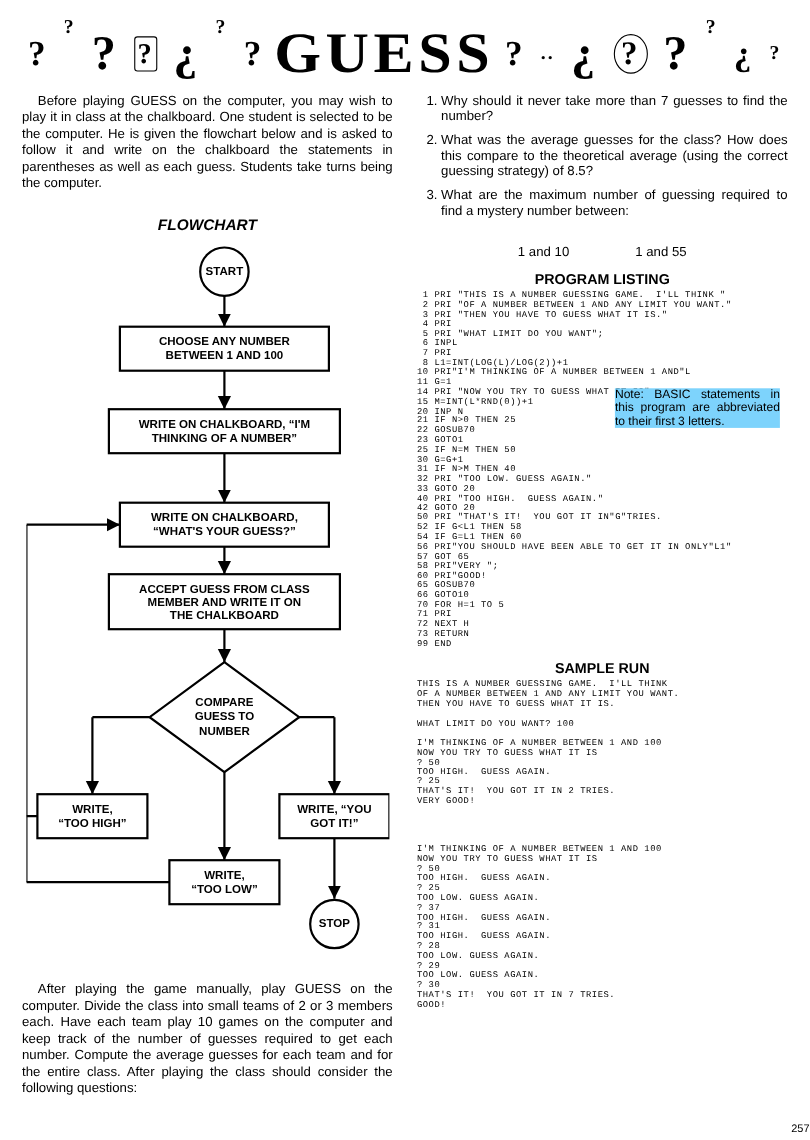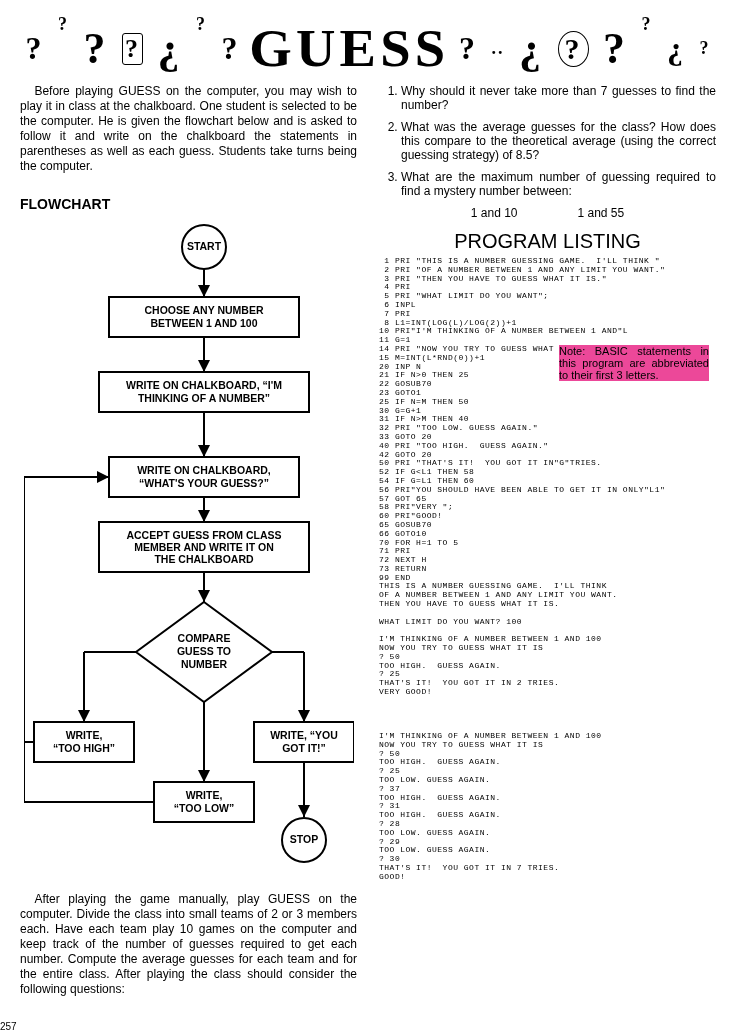--- a/index.html
+++ b/index.html
@@ -62,7 +62,7 @@
     margin: 22px 0 10px 0;
   }
   ol.qs {
-    margin: 4px 0 8px 0;
+    margin: 4px 0 24px 0;
     padding-left: 22px;
   }
   ol.qs li { margin-bottom: 8px; text-align: justify; }

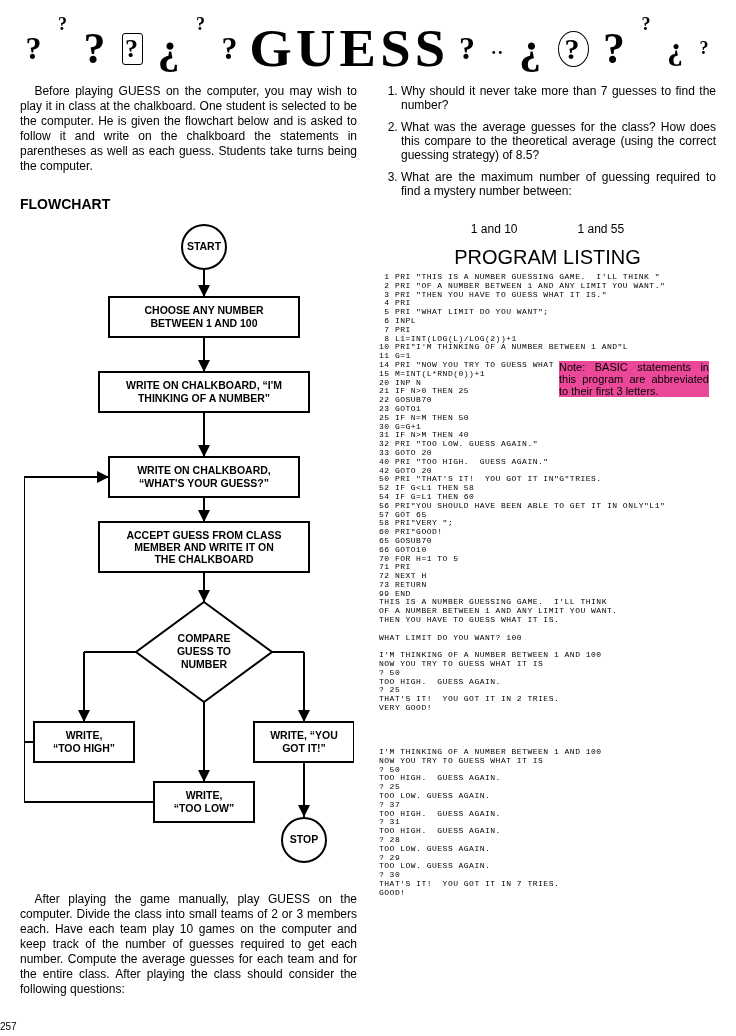--- a/index.html
+++ b/index.html
@@ -57,9 +57,11 @@
     text-indent: 1.2em;
   }
   .flow-h {
+    text-align: center;
     font-weight: bold;
     font-size: 14px;
     margin: 22px 0 10px 0;
+    font-style: italic;
   }
   ol.qs {
     margin: 4px 0 24px 0;

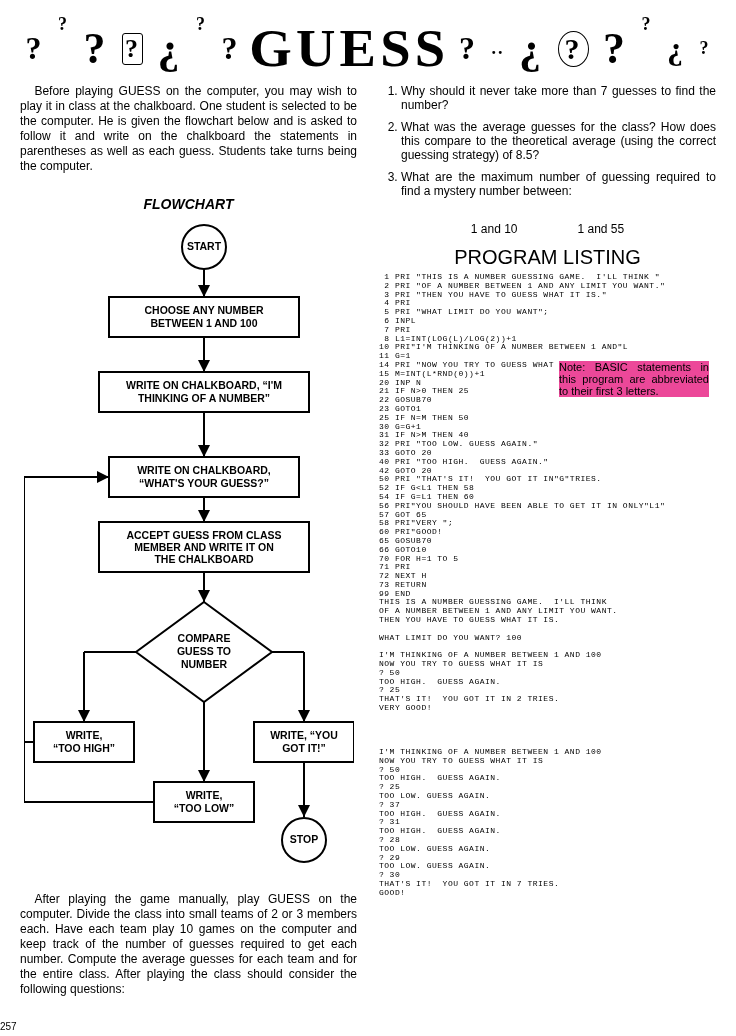--- a/index.html
+++ b/index.html
@@ -76,8 +76,8 @@
   table.ranges td { padding: 0 30px; margin-top: 20px; }
   .section-h {
     text-align: center;
-    font-weight: normal;
-    font-size: 20px;
+    font-weight: bold;
+    font-size: 13px;
     margin: 10px 0 4px 0;
   }
   pre.listing, pre.run {

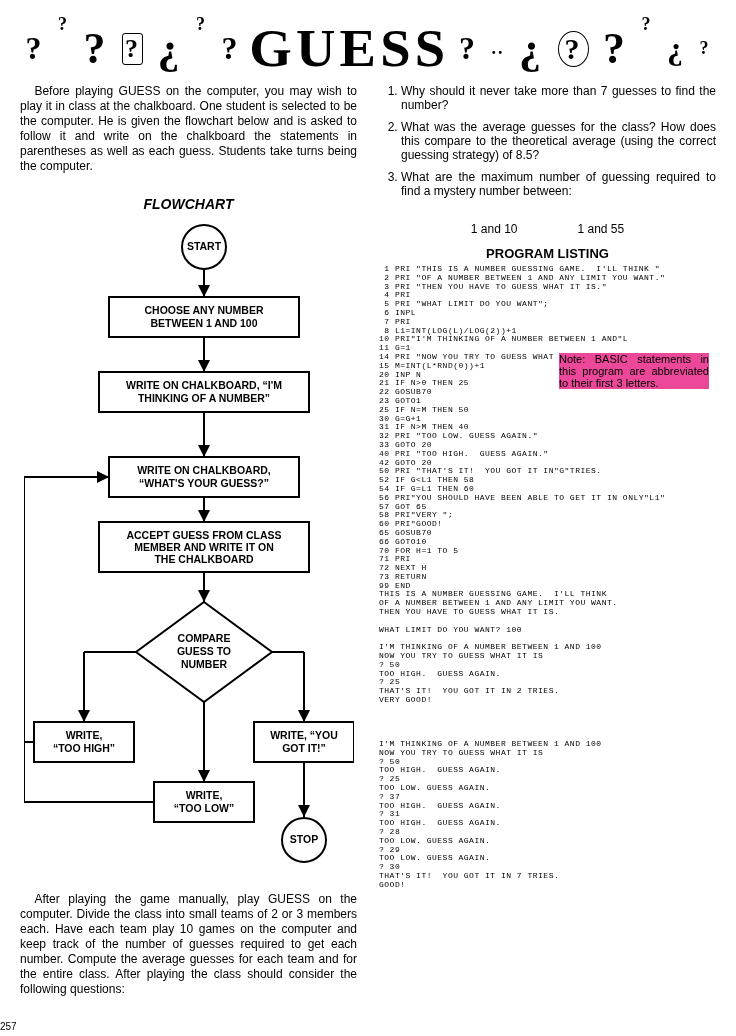--- a/index.html
+++ b/index.html
@@ -96,7 +96,7 @@
     width: 150px;
     font-size: 11px;
     text-align: justify;
-    background: #ec4899;
+    background: #7dd3fc;
   }
 
   

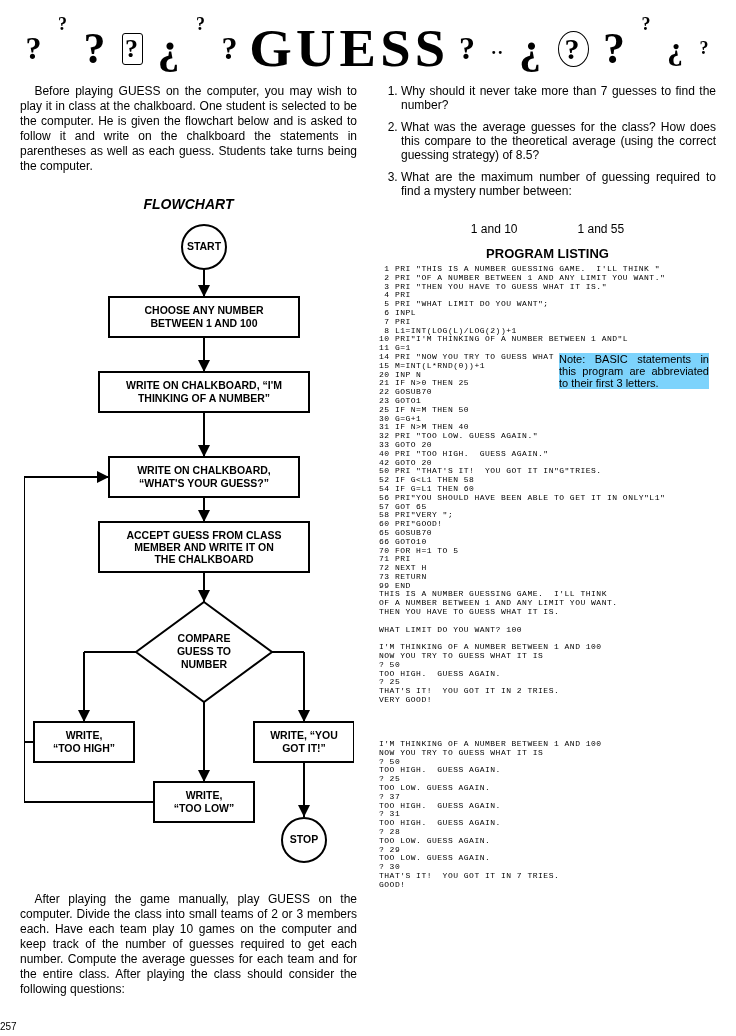--- a/index.html
+++ b/index.html
@@ -280,6 +280,7 @@
       <div class="listing-note">Note: BASIC statements in this program are abbreviated to their first 3 letters.</div>
     </div>
 
+    <div class="section-h">SAMPLE RUN</div>
     <pre class="run nobreak">THIS IS A NUMBER GUESSING GAME.  I'LL THINK
 OF A NUMBER BETWEEN 1 AND ANY LIMIT YOU WANT.
 THEN YOU HAVE TO GUESS WHAT IT IS.

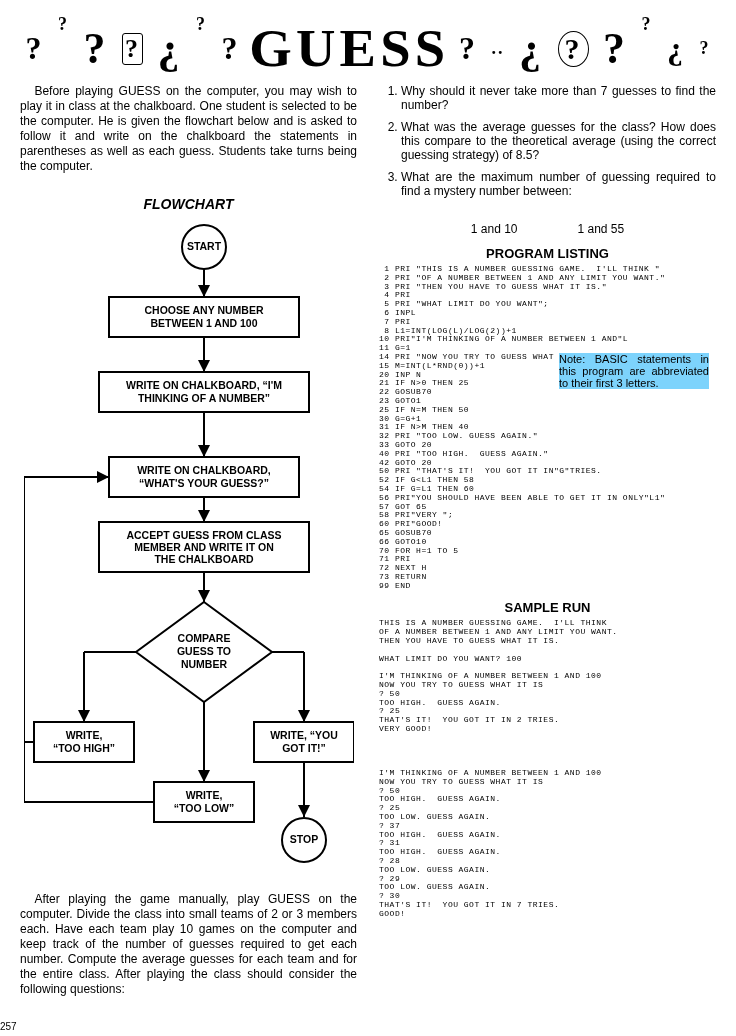--- a/index.html
+++ b/index.html
@@ -113,7 +113,7 @@
     bottom: 4px;
     left: 0;
     width: 100%;
-    text-align: left;
+    text-align: right;
     font-size: 10px;
   }
   .nowrap { white-space: nowrap; }

